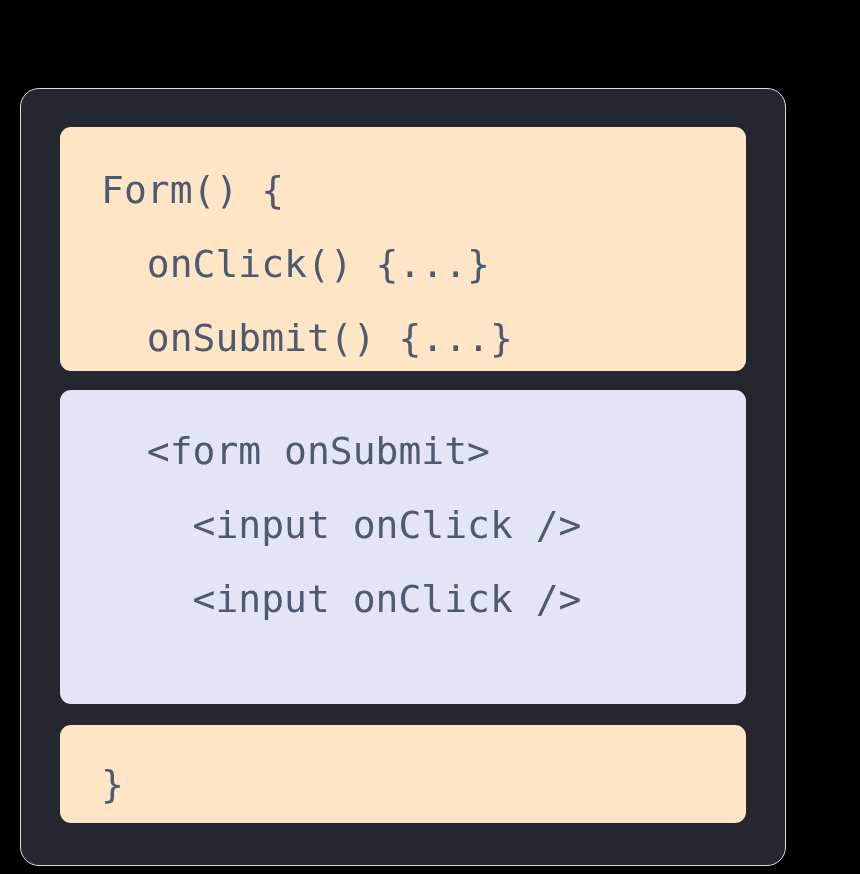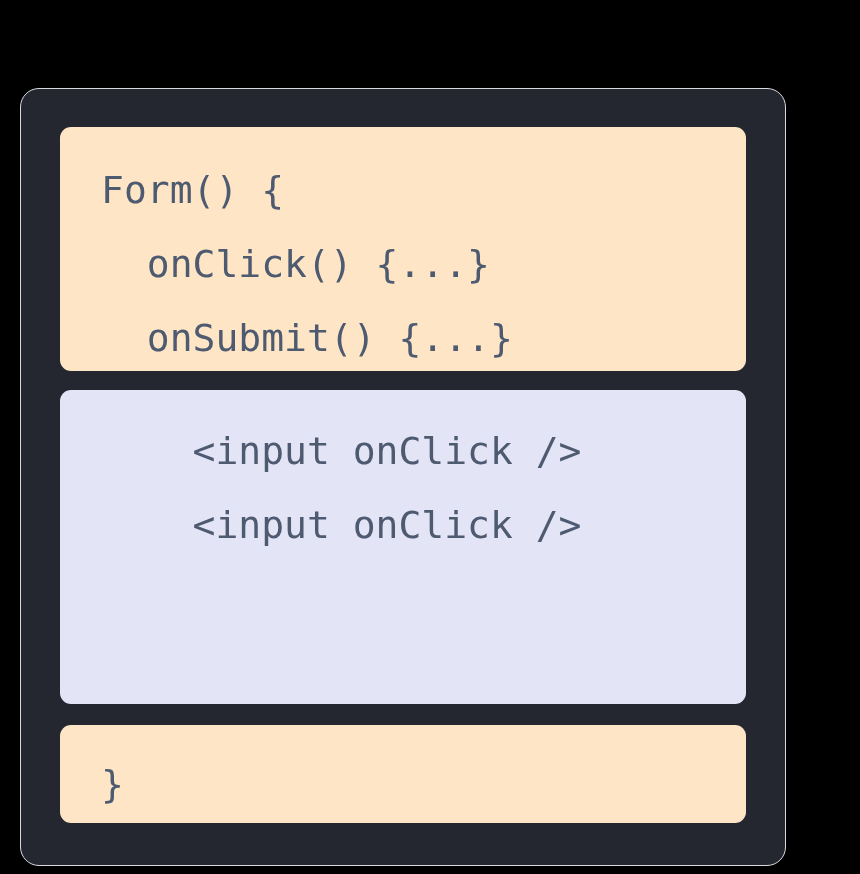--- a/index.html
+++ b/index.html
@@ -79,6 +79,7 @@
     </div>
 
     <div class="code-block lavender" id="block-markup">
+      <span class="code-line">  &lt;form onSubmit&gt;</span>
       <span class="code-line">    &lt;input onClick /&gt;</span>
       <span class="code-line">    &lt;input onClick /&gt;</span>
     </div>

